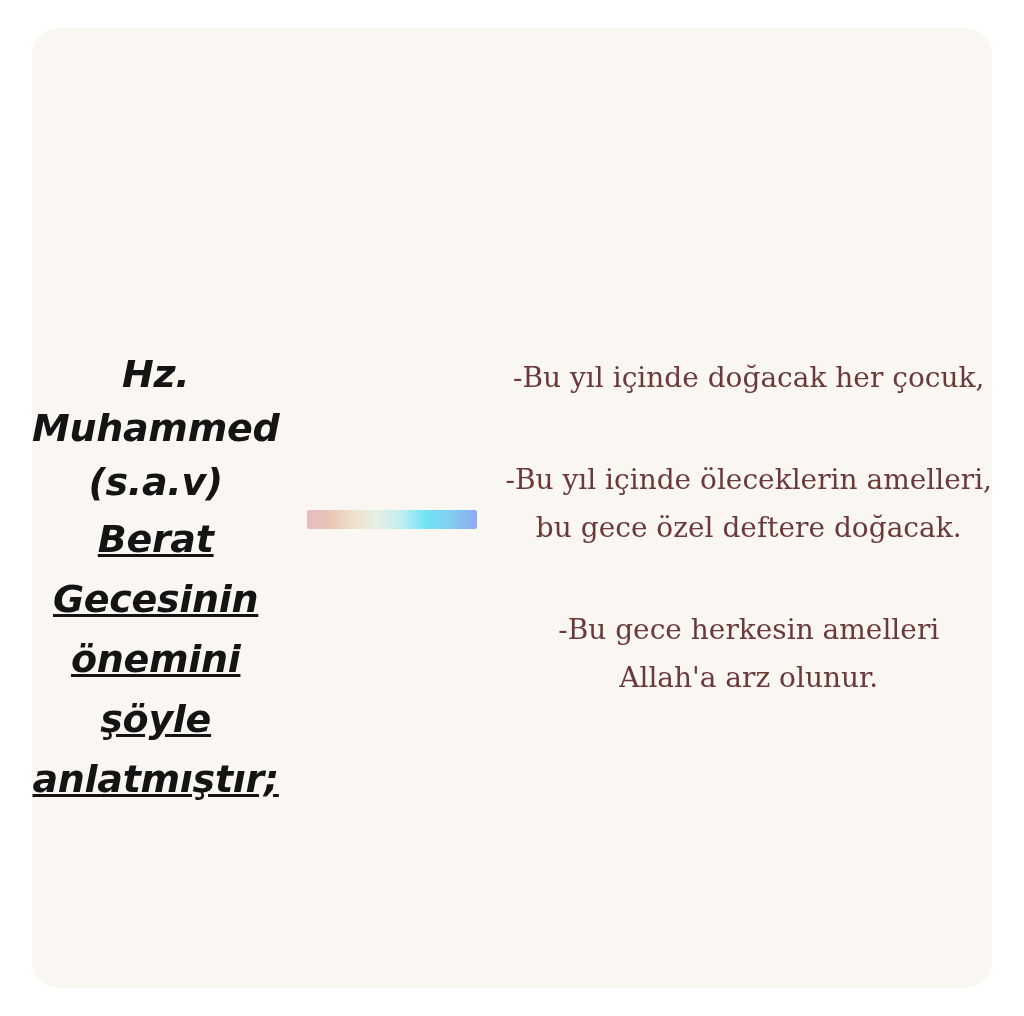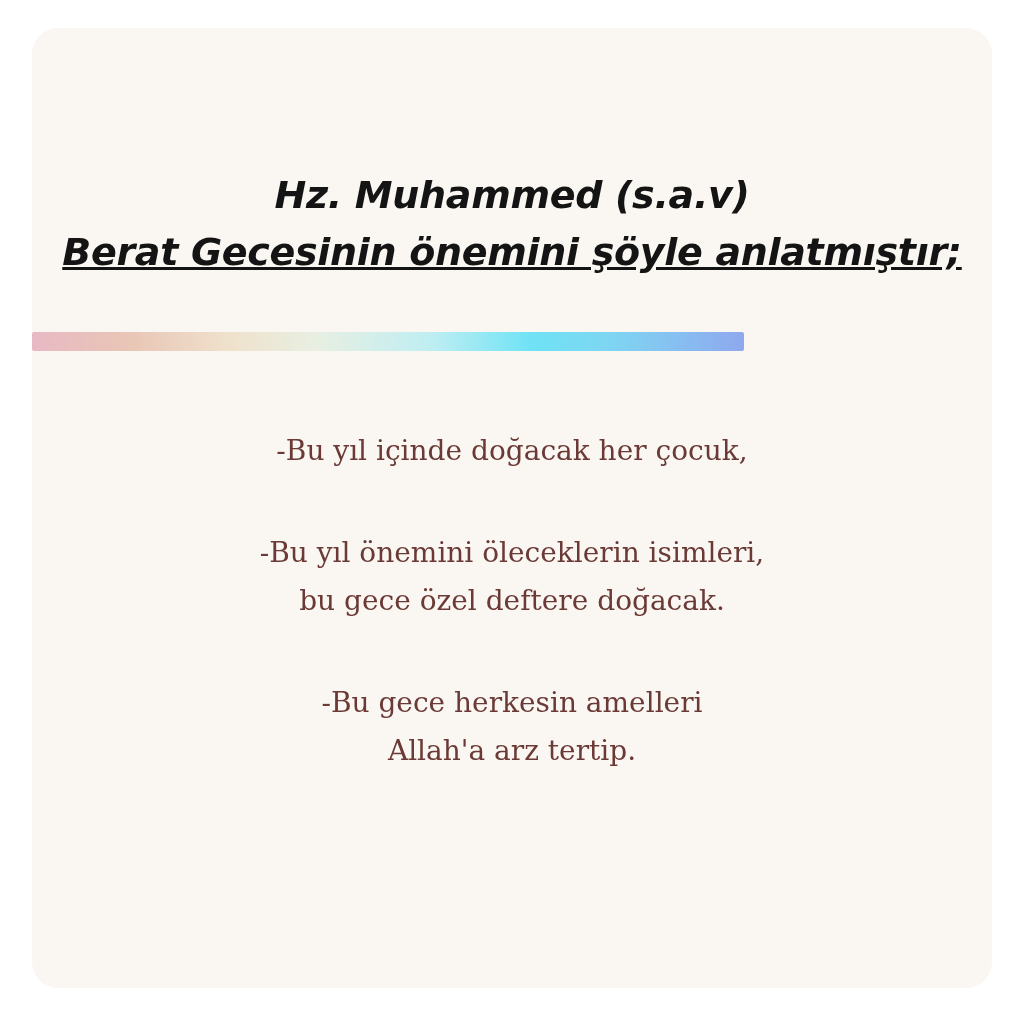--- a/index.html
+++ b/index.html
@@ -33,7 +33,8 @@
     width: 100%;
     height: 100%;
     display: flex;
-    flex-direction: column;
+    flex-direction: row;
+    align-items: center;
     gap: 28px;
   }
 

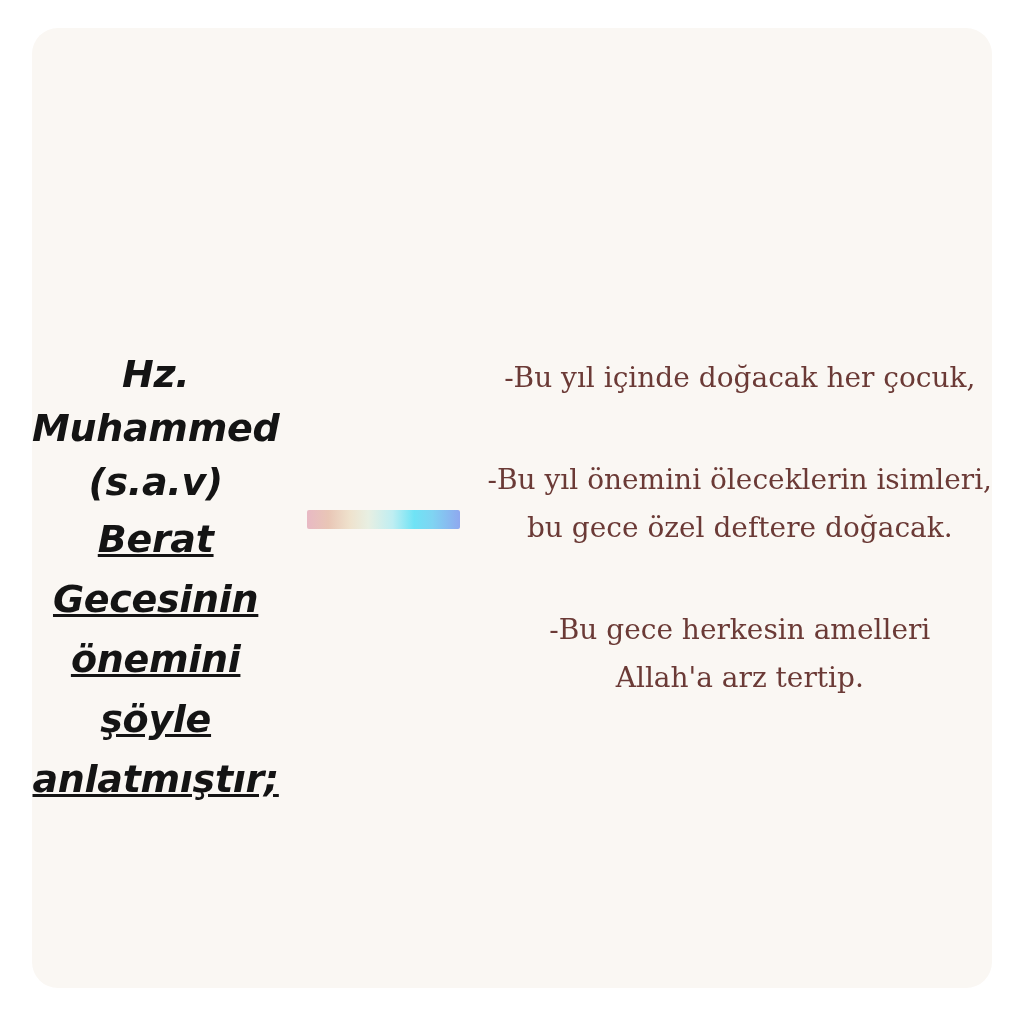--- a/index.html
+++ b/index.html
@@ -122,7 +122,7 @@
       </div>
 
       <div class="verse">
-        <span class="vline">-Bu yıl önemini öleceklerin isimleri,</span>
+        <span class="vline">-Bu yıl içinde öleceklerin amelleri,</span>
         <span class="vline">bu gece özel deftere doğacak.</span>
       </div>
 

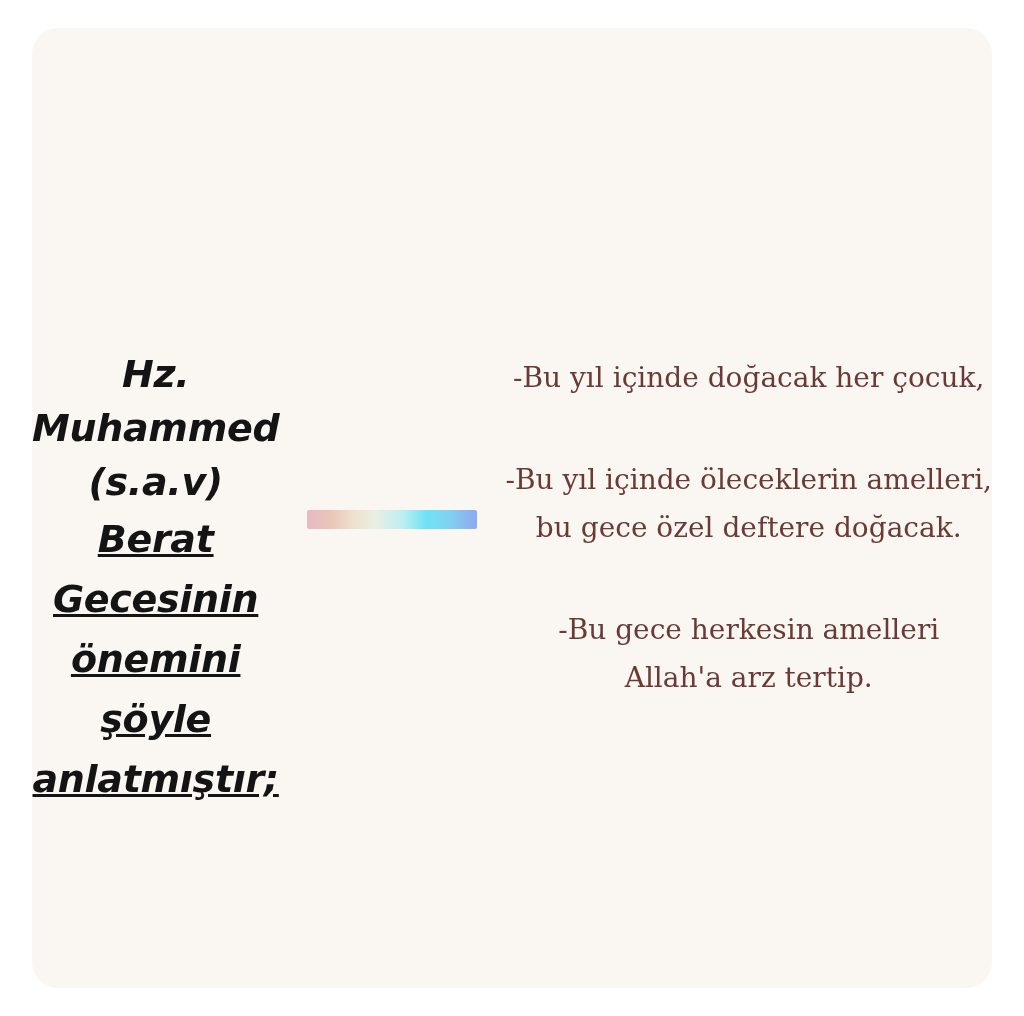--- a/index.html
+++ b/index.html
@@ -129,7 +129,7 @@
 
       <div class="verse">
         <span class="vline">-Bu gece herkesin amelleri</span>
-        <span class="vline">Allah'a arz tertip.</span>
+        <span class="vline">Allah'a arz olunur.</span>
       </div>
 
     </div>

